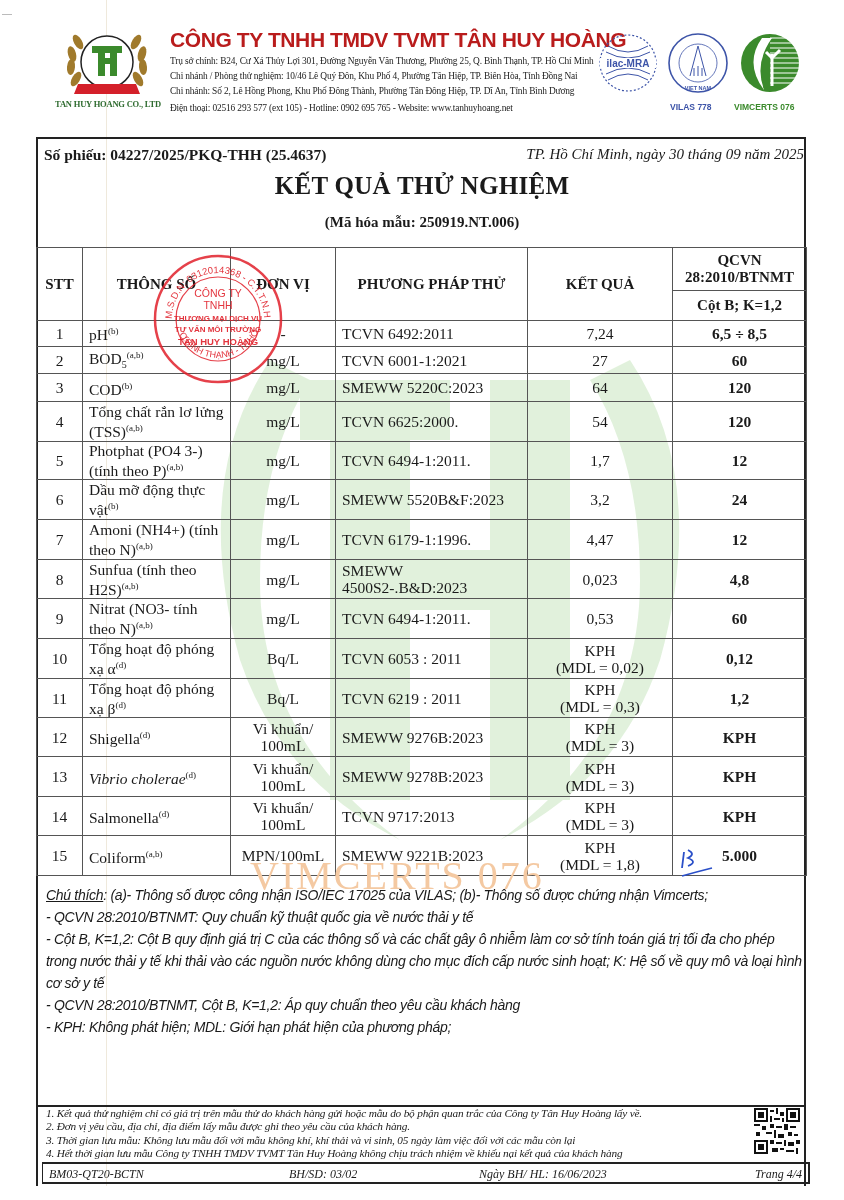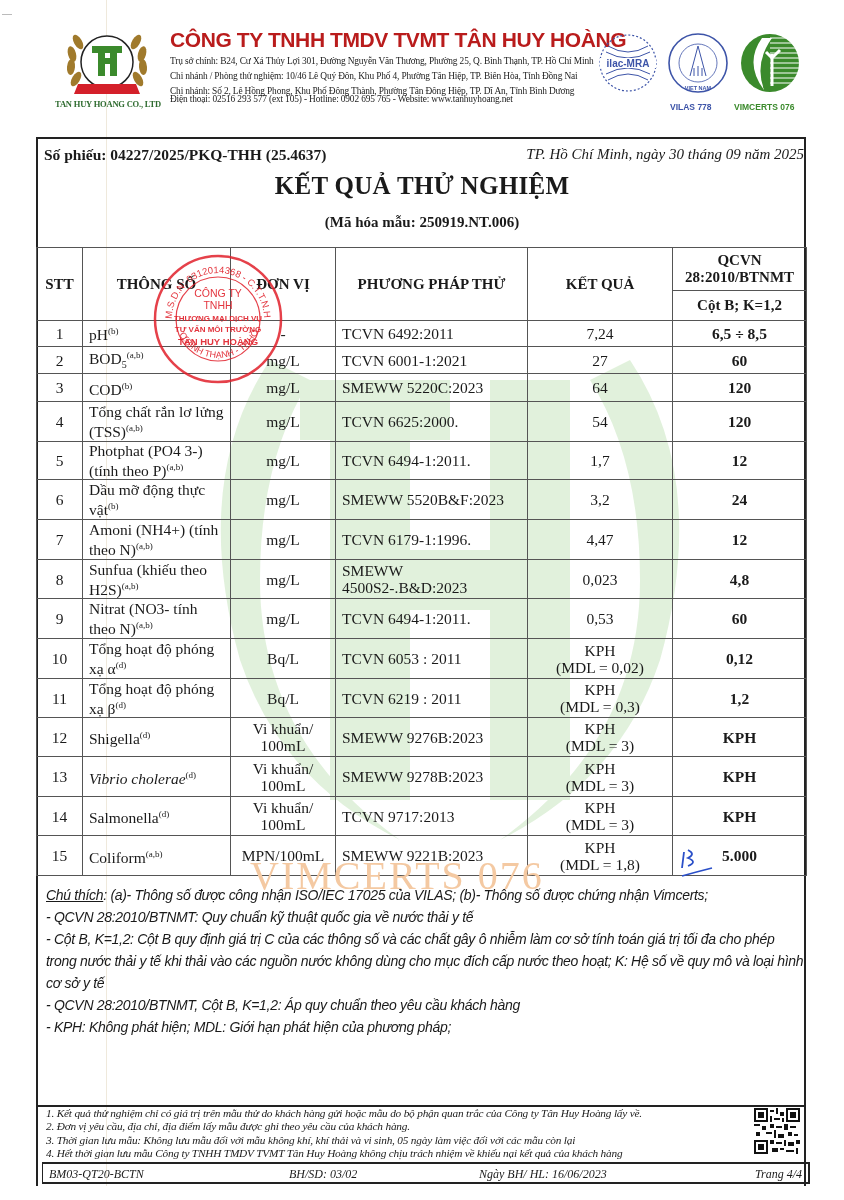--- a/index.html
+++ b/index.html
@@ -84,7 +84,7 @@
 <div class="abs co-line" style="top:56px">Trụ sở chính: B24, Cư Xá Thủy Lợi 301, Đường Nguyễn Văn Thương, Phường 25, Q. Bình Thạnh, TP. Hồ Chí Minh</div>
 <div class="abs co-line" style="top:71px">Chi nhánh / Phòng thử nghiệm: 10/46 Lê Quý Đôn, Khu Phố 4, Phường Tân Hiệp, TP. Biên Hòa, Tỉnh Đồng Nai</div>
 <div class="abs co-line" style="top:86px">Chi nhánh: Số 2, Lê Hồng Phong, Khu Phố Đông Thành, Phường Tân Đông Hiệp, TP. Dĩ An, Tỉnh Bình Dương</div>
-<div class="abs co-line" style="top:94px">Điện thoại: 02516 293 577 (ext 105)   -   Hotline: 0902 695 765   -   Website: www.tanhuyhoang.net</div>
+<div class="abs co-line" style="top:103px">Điện thoại: 02516 293 577 (ext 105)   -   Hotline: 0902 695 765   -   Website: www.tanhuyhoang.net</div>
 
 <div class="abs cert-logos">
   <svg width="234" height="70" viewBox="0 0 234 70">

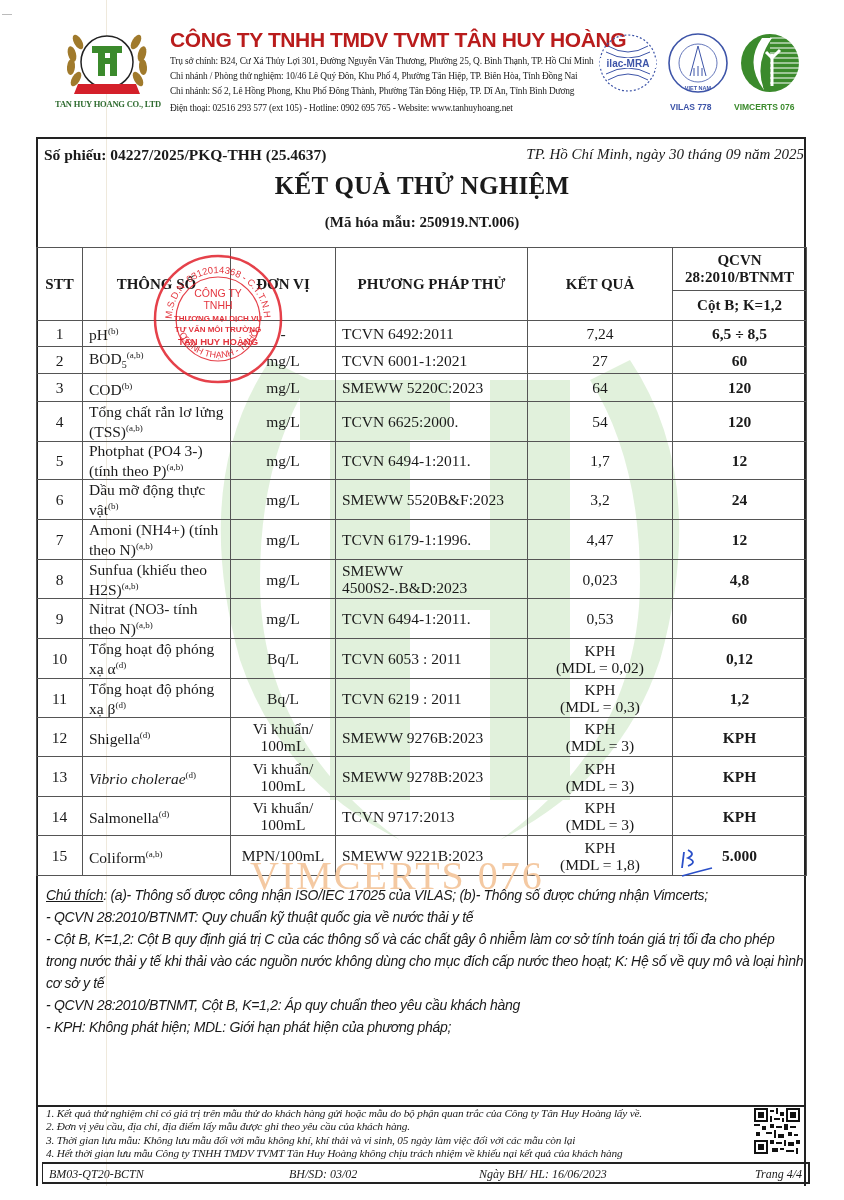--- a/index.html
+++ b/index.html
@@ -224,7 +224,7 @@
     </tr>
     <tr style="height:39px">
       <td class="c-stt">8</td>
-      <td class="c-param"><span>Sunfua (khiếu theo H2S)</span><sup class="n">(a,b)</sup></td>
+      <td class="c-param"><span>Sunfua (tính theo H2S)</span><sup class="n">(a,b)</sup></td>
       <td class="c-unit">mg/L</td>
       <td class="c-method">SMEWW 4500S2-.B&amp;D:2023</td>
       <td class="c-result">0,023</td>

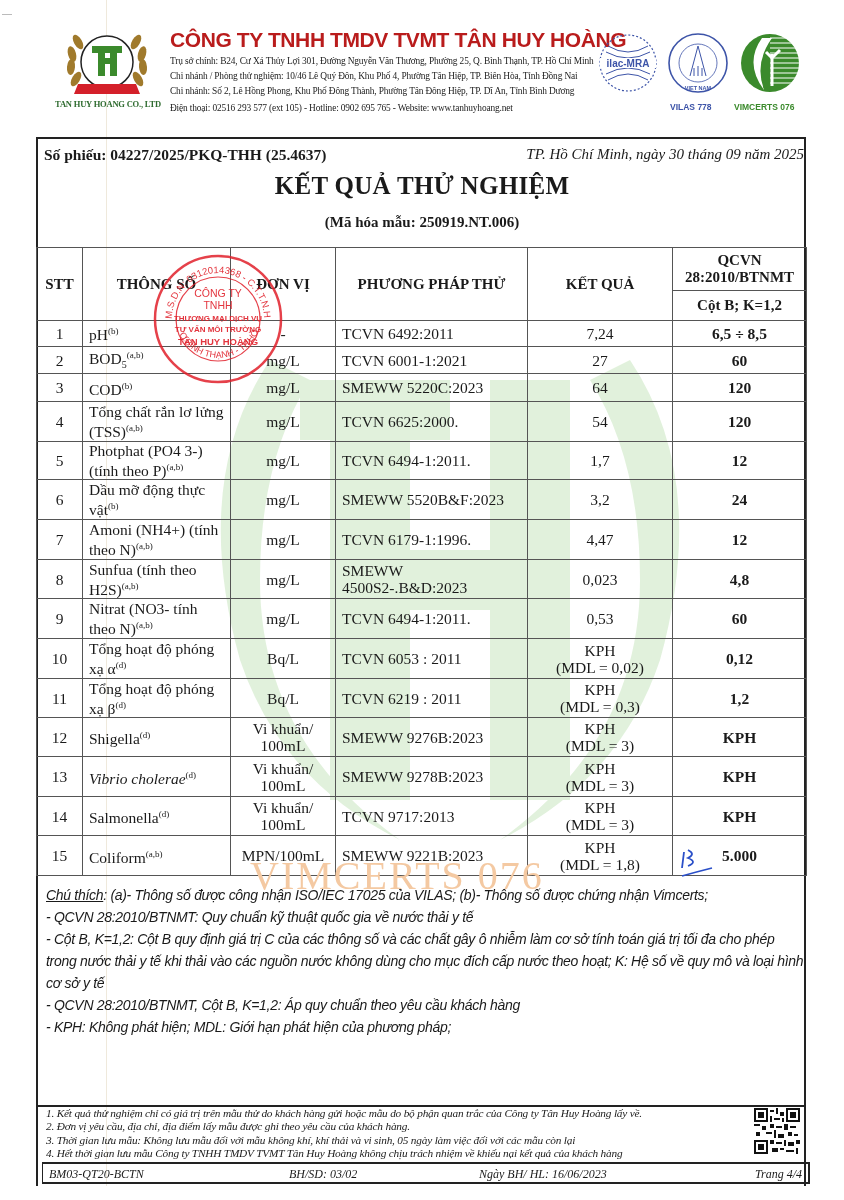--- a/index.html
+++ b/index.html
@@ -332,7 +332,7 @@
 <div class="abs notes">
   <div><span class="u">Chú thích</span><span>: (a)- Thông số được công nhận ISO/IEC 17025 của VILAS; (b)- Thông số được chứng nhận Vimcerts;</span></div>
   <div>- QCVN 28:2010/BTNMT: Quy chuẩn kỹ thuật quốc gia về nước thải y tế</div>
-  <div>- Cột B, K=1,2: Cột B quy định giá trị C của các thông số  và các chất gây ô nhiễm  làm cơ sở tính toán giá trị tối đa cho phép trong nước thải y tế khi thải vào các nguồn nước không dùng cho mục đích cấp nước theo hoạt; K: Hệ số về quy mô và loại hình cơ sở y tế</div>
+  <div>- Cột B, K=1,2: Cột B quy định giá trị C của các thông số  và các chất gây ô nhiễm  làm cơ sở tính toán giá trị tối đa cho phép trong nước thải y tế khi thải vào các nguồn nước không dùng cho mục đích cấp nước sinh hoạt; K: Hệ số về quy mô và loại hình cơ sở y tế</div>
   <div>- QCVN 28:2010/BTNMT, Cột B, K=1,2: Áp quy chuẩn theo yêu cầu khách hàng</div>
   <div>- KPH: Không phát hiện; MDL: Giới hạn phát hiện của phương pháp;</div>
 </div>

